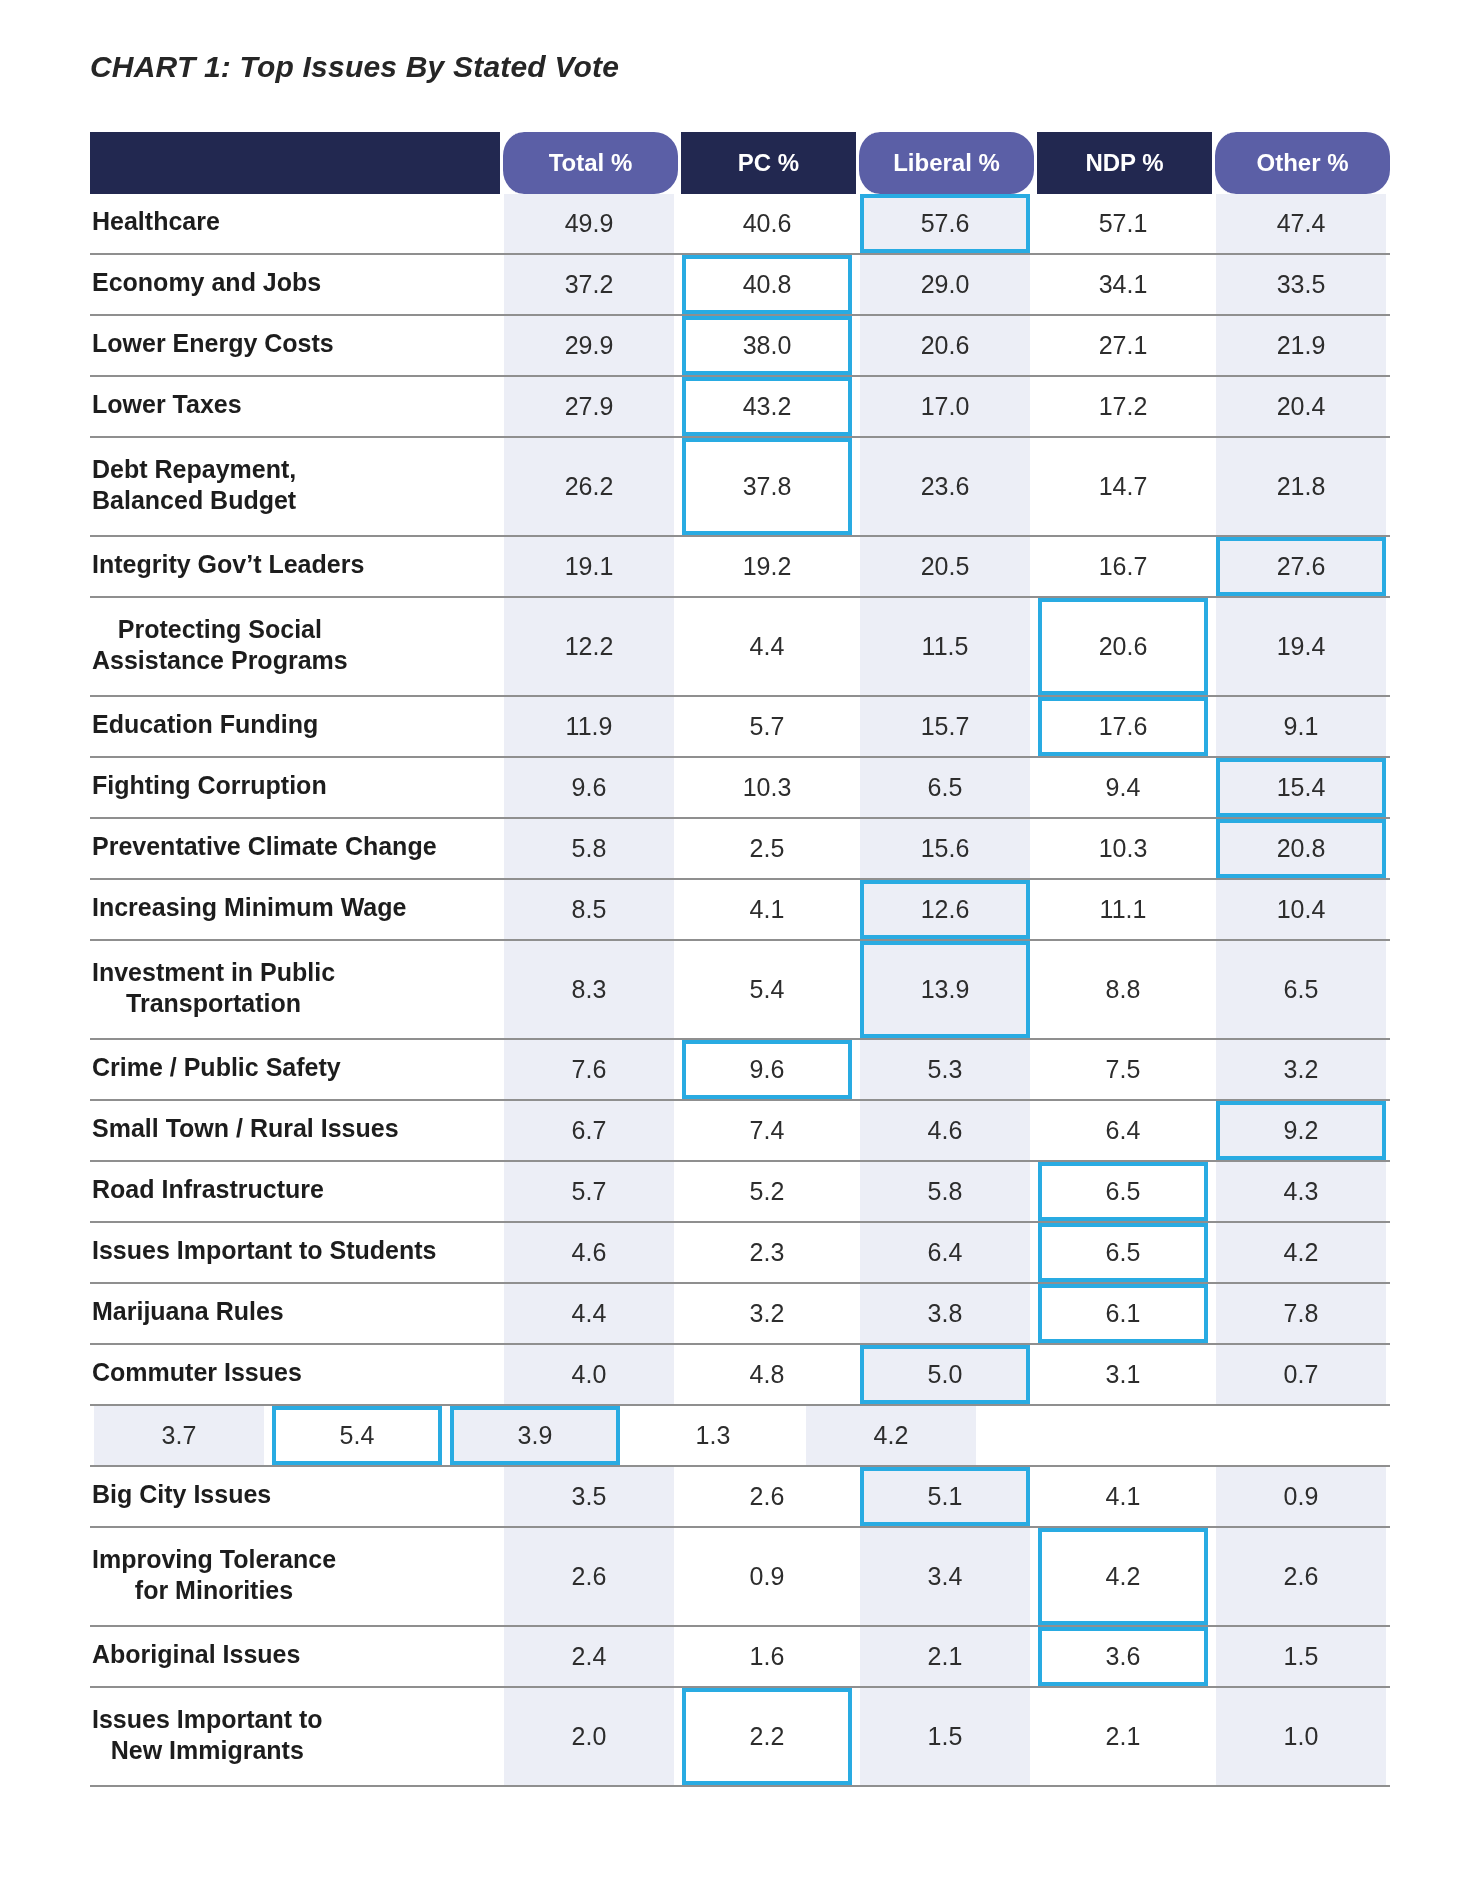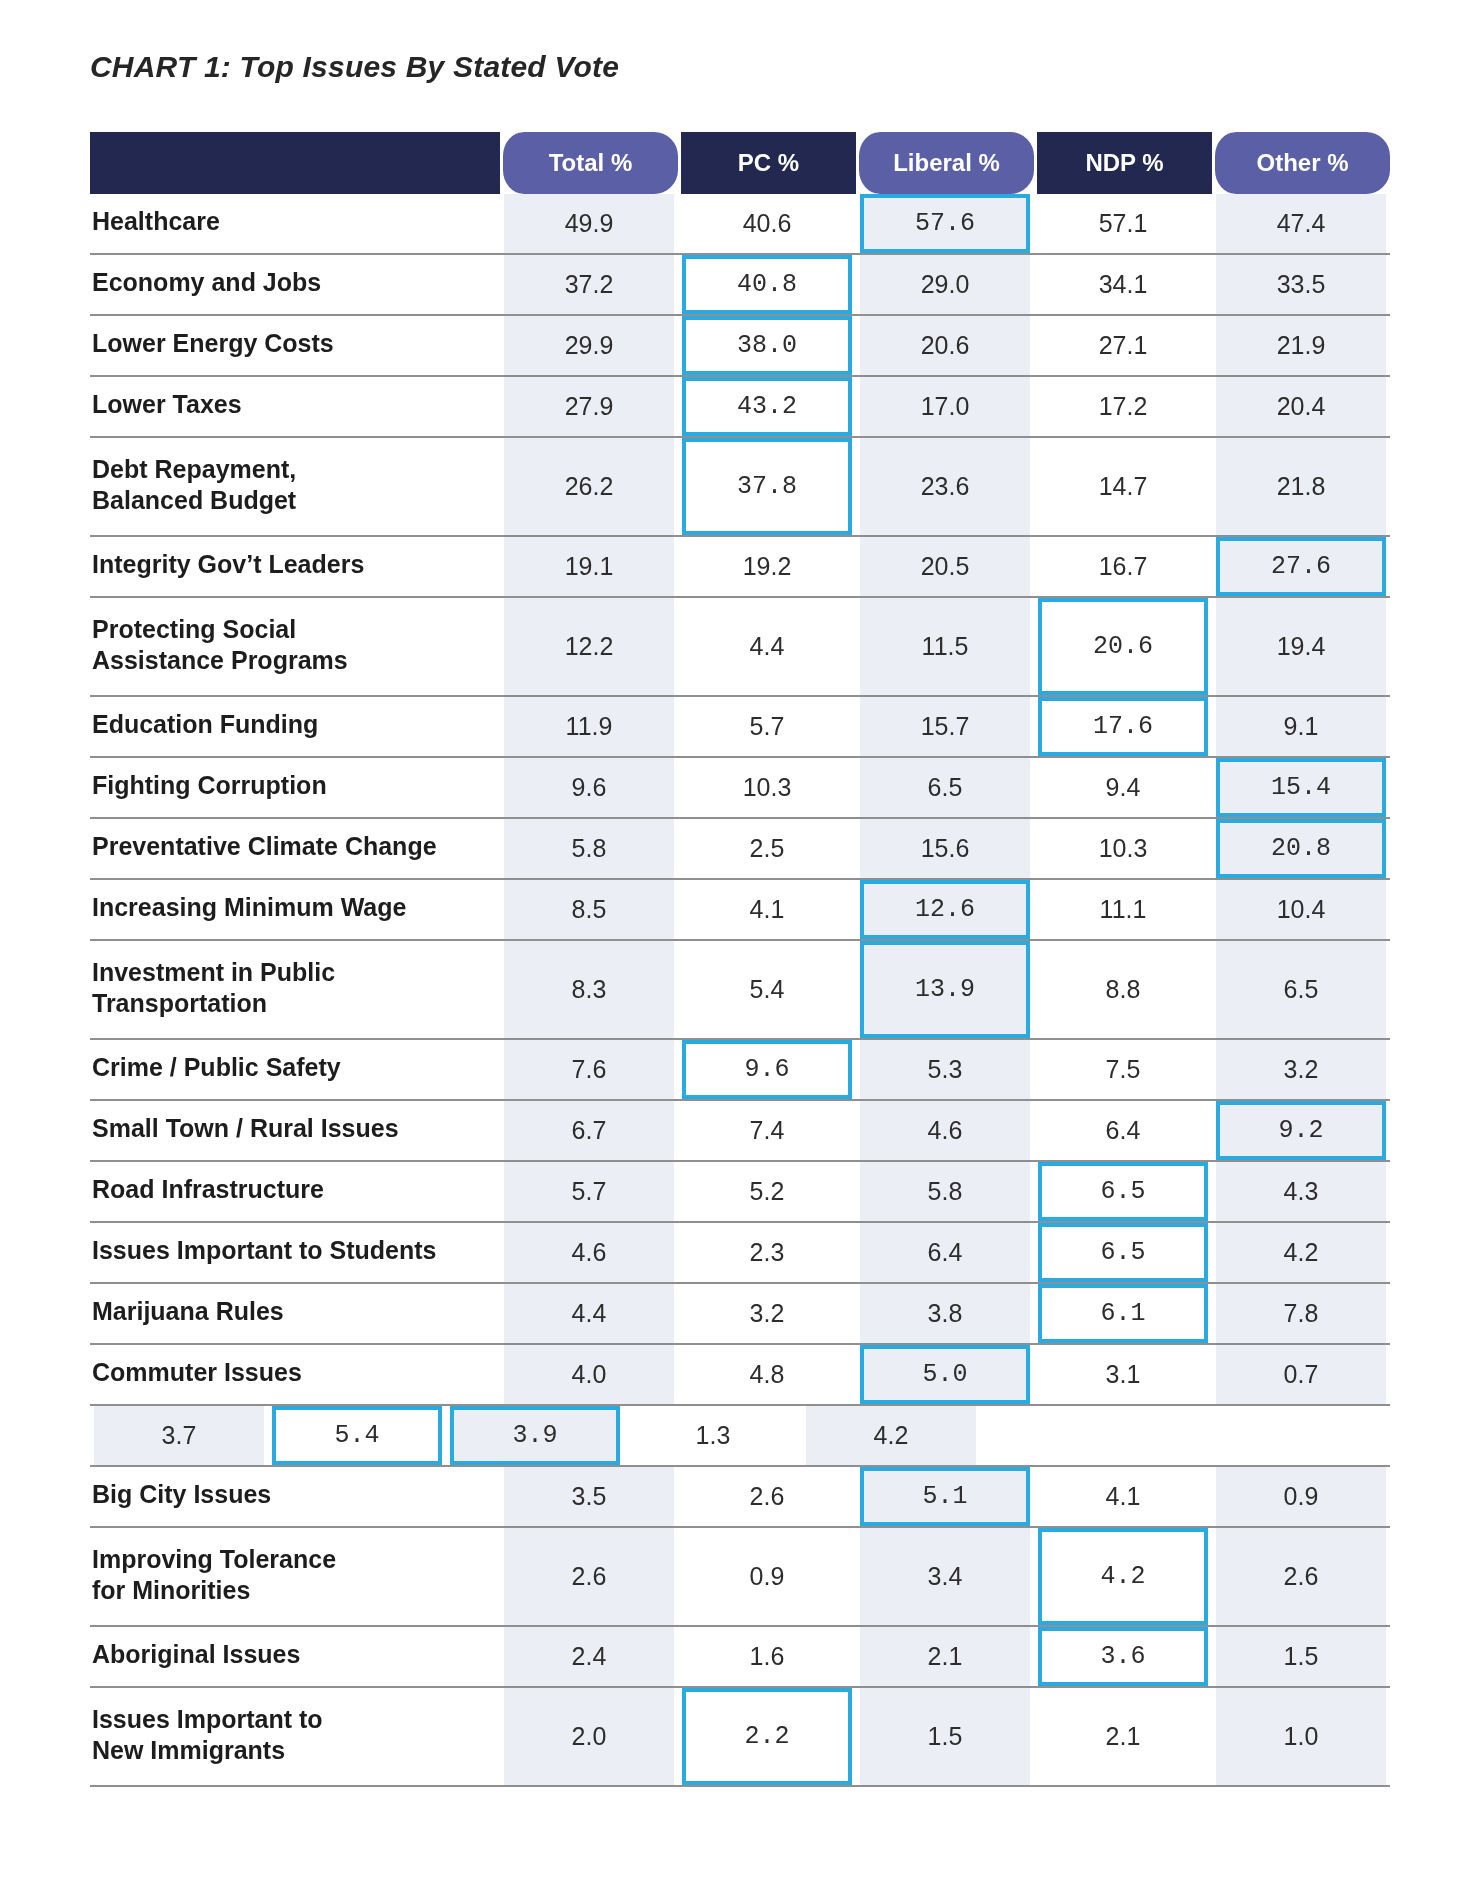--- a/index.html
+++ b/index.html
@@ -14,6 +14,7 @@
     height: 1796px;
     background: #ffffff;
     overflow: hidden;
+    text-align: center;
   }
   .title {
     position: absolute;

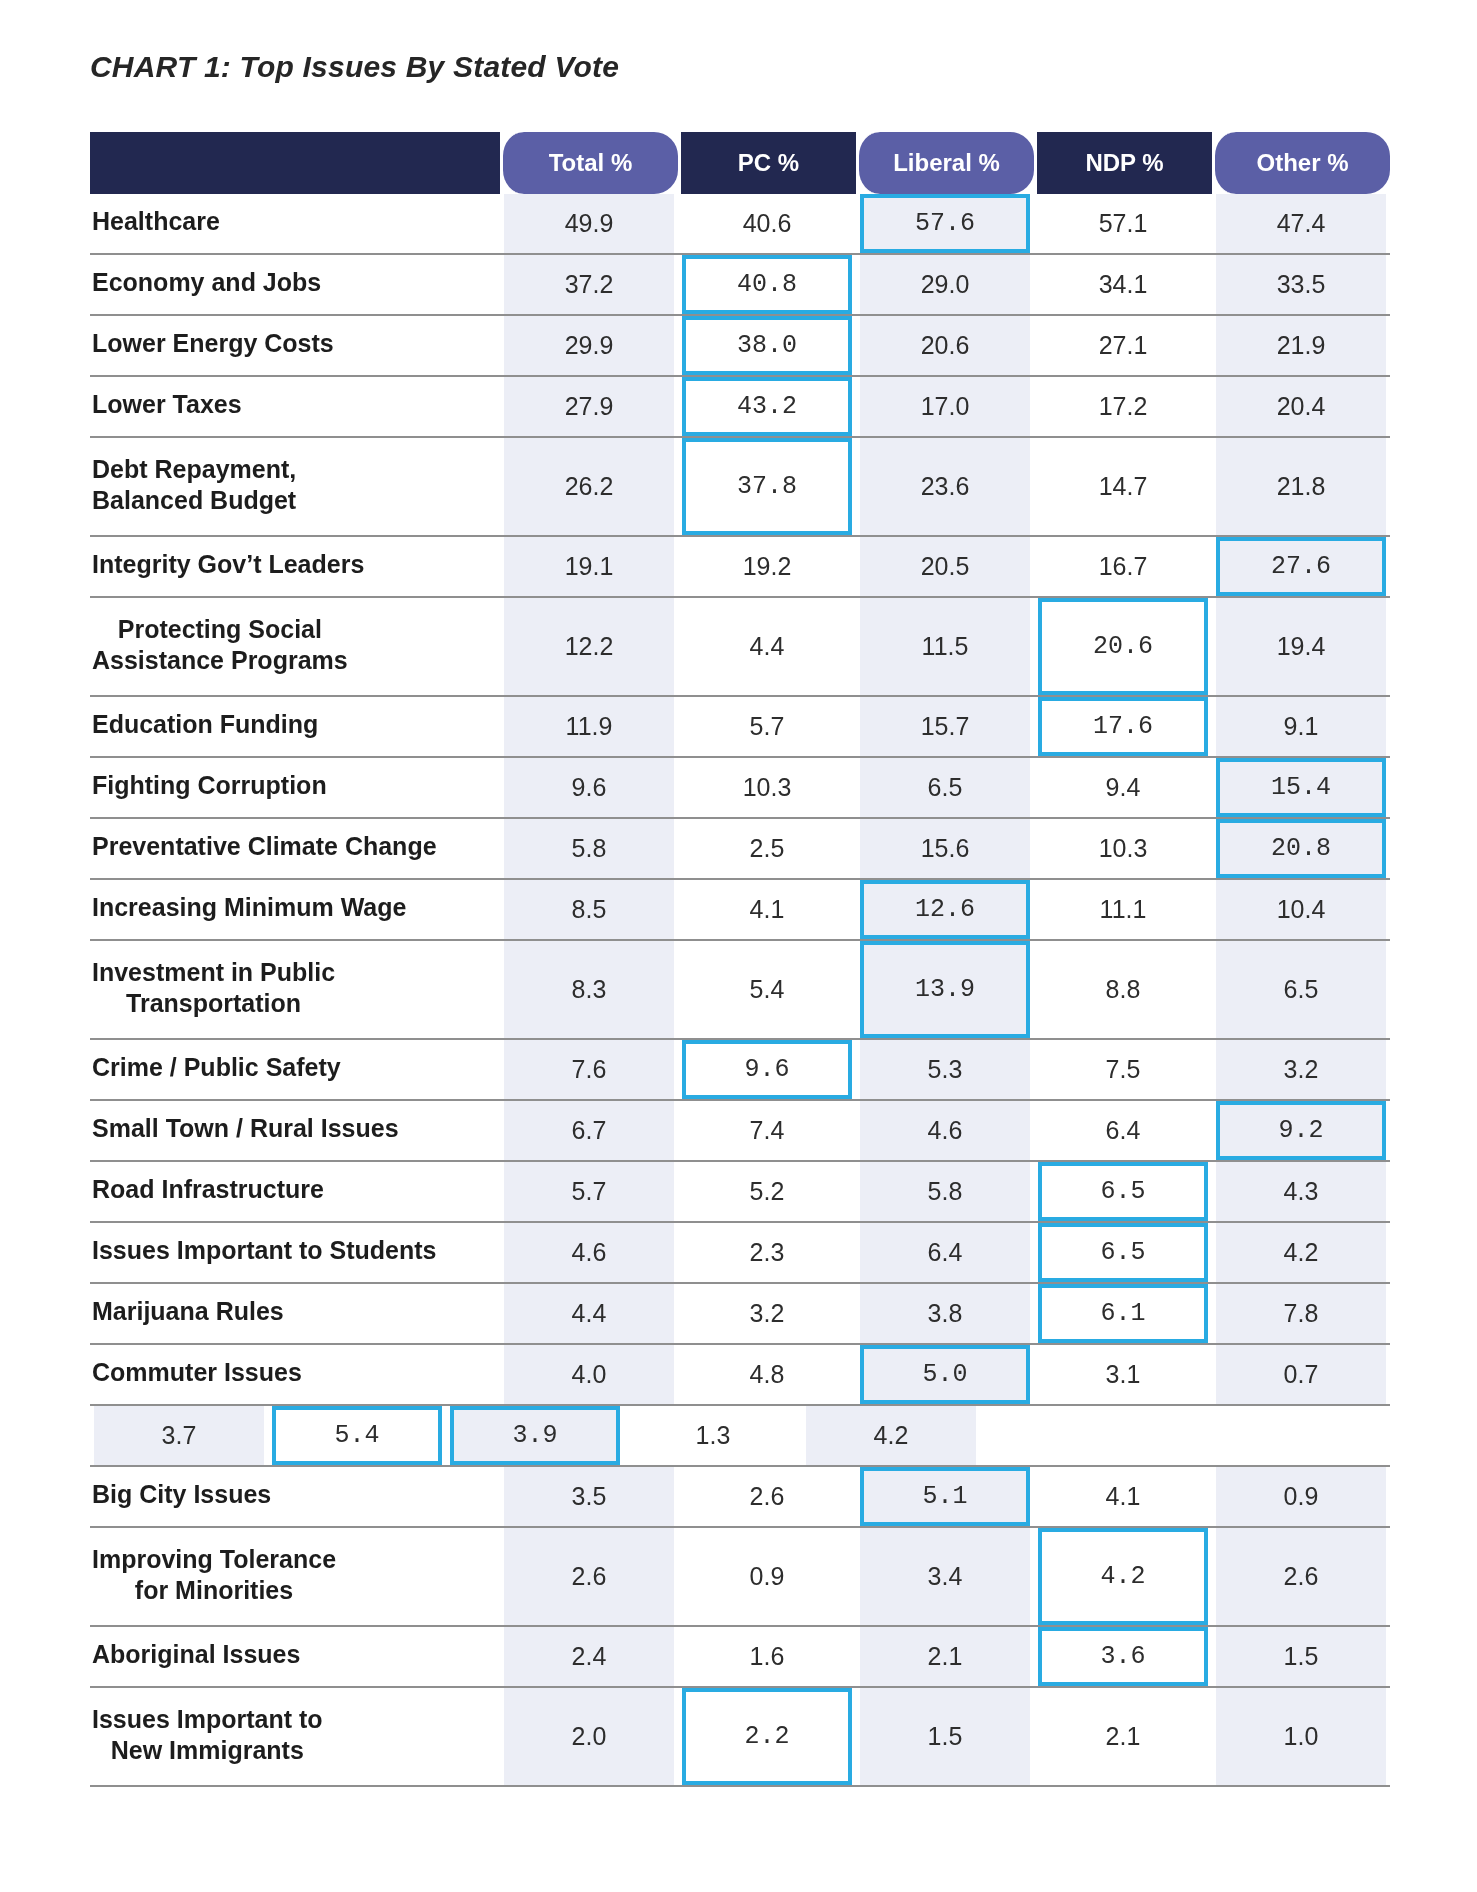--- a/index.html
+++ b/index.html
@@ -88,7 +88,7 @@
     box-sizing: border-box;
   }
   .cell.shaded .bg { background: var(--shade); }
-  .cell.hl .bg { border: 4px solid var(--hl); font-family: Liberation Mono, monospace; }
+  .cell.hl .bg { border: 4px solid var(--hl); }
   .footnote {
     position: absolute;
     left: 90px;

